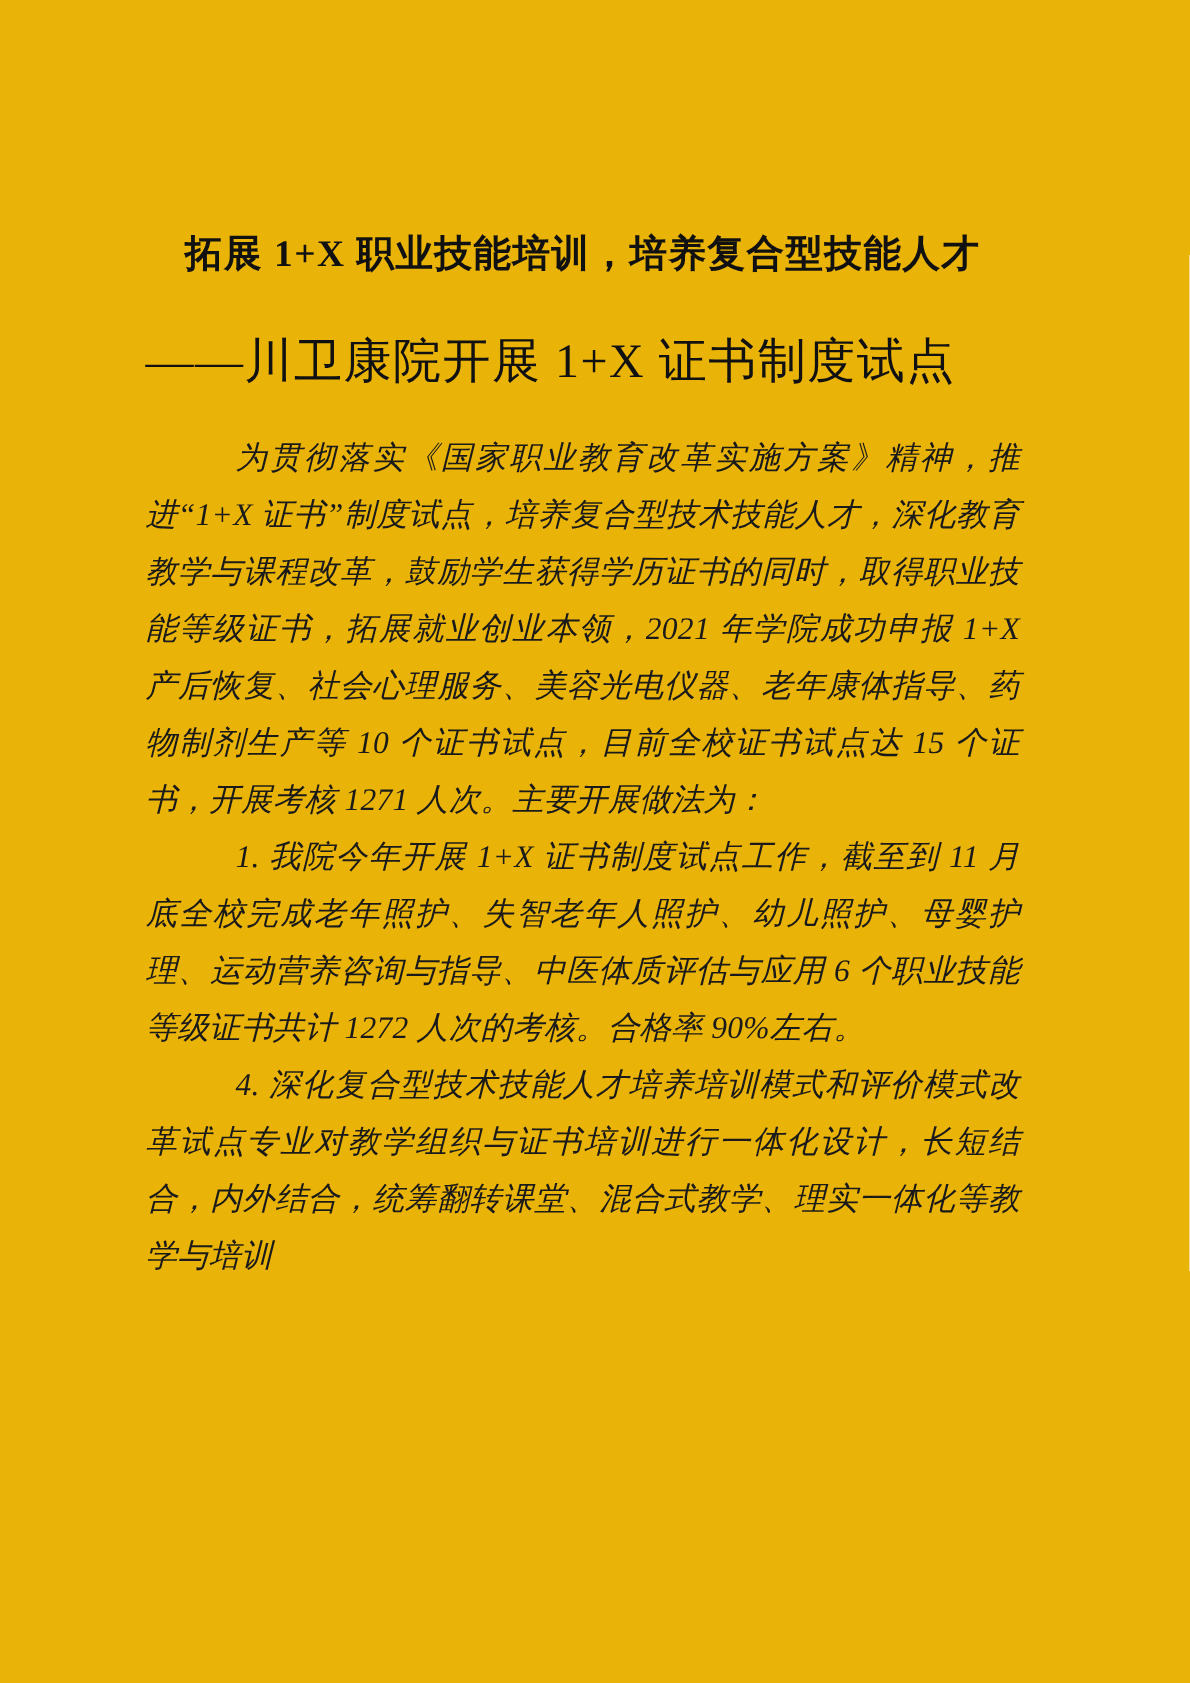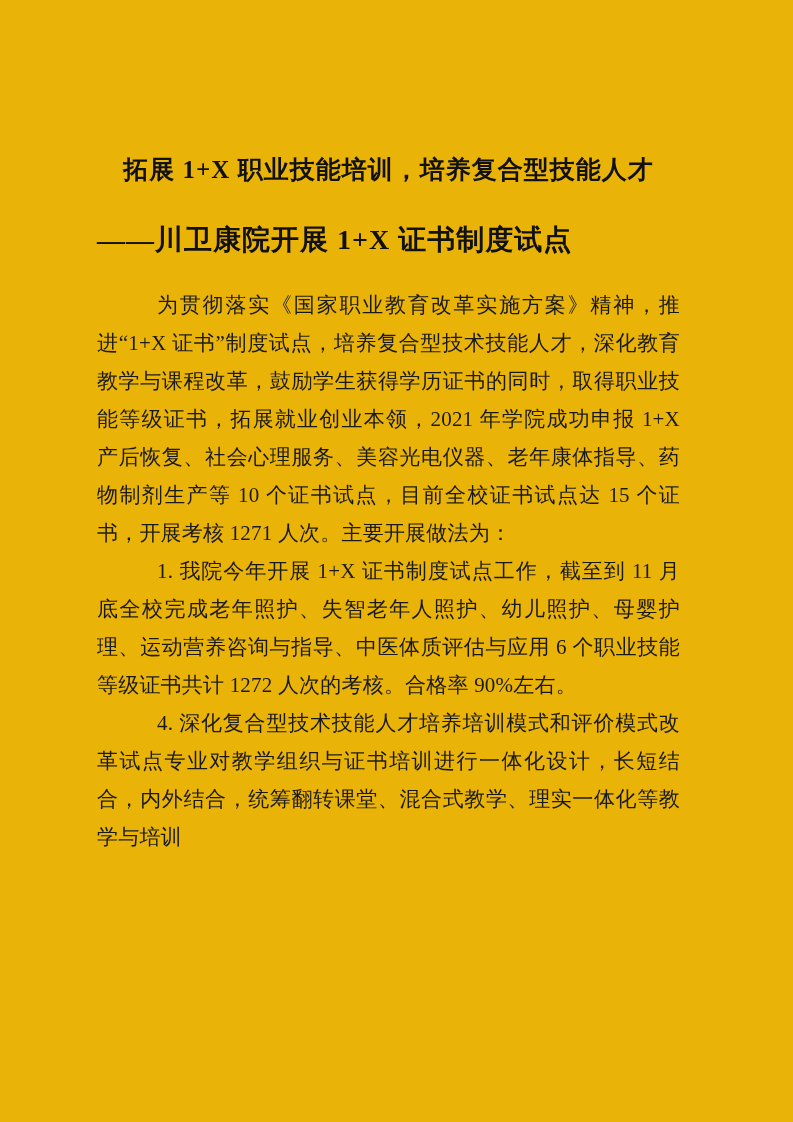--- a/index.html
+++ b/index.html
@@ -30,8 +30,8 @@
   }
   .doc-subtitle {
     margin: 34px 0 0 0;
-    font-size: 28px;
-    font-weight: bold;
+    font-size: 32px;
+    font-weight: normal;
     line-height: 36px;
     text-align: left;
     padding-right: 48px;

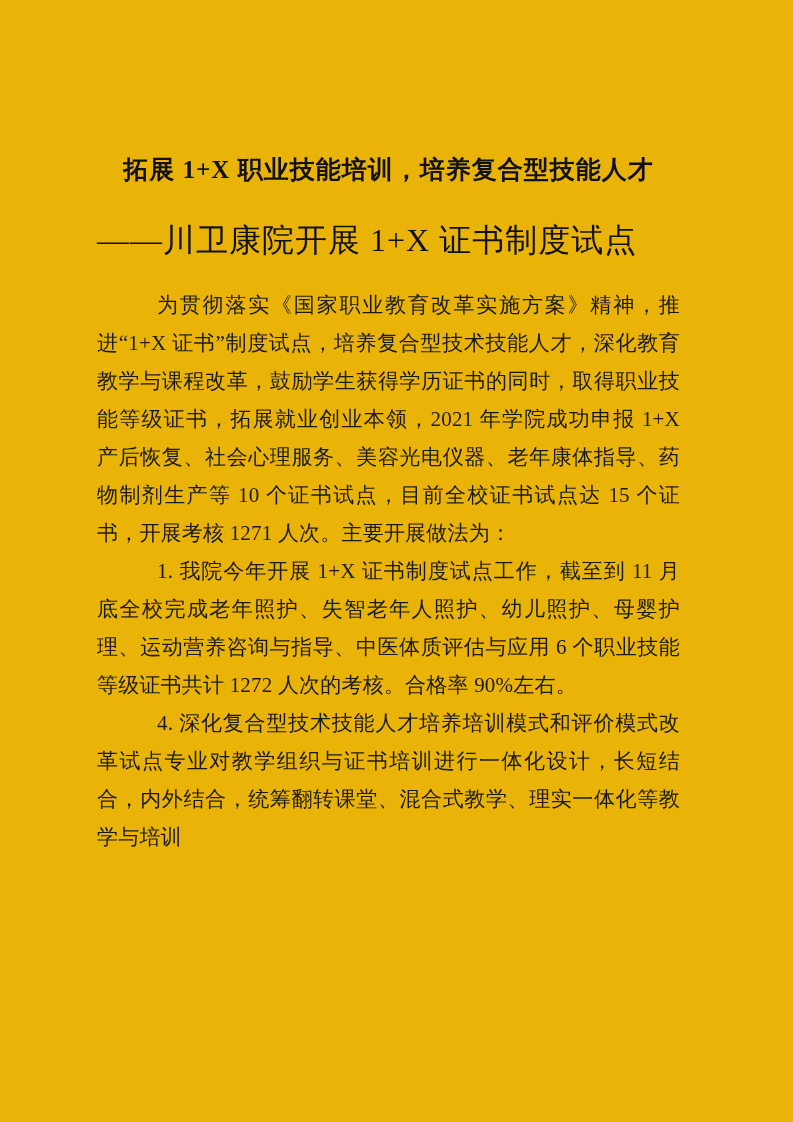--- a/index.html
+++ b/index.html
@@ -42,6 +42,7 @@
   .doc-body {
     margin-top: 28px;
     width: 583px;
+    font-style: italic;
   }
   .doc-body p {
     margin: 0;

